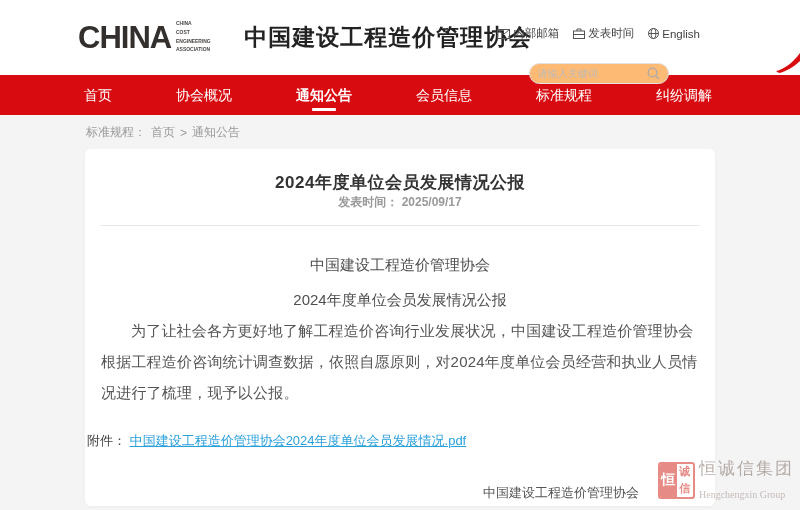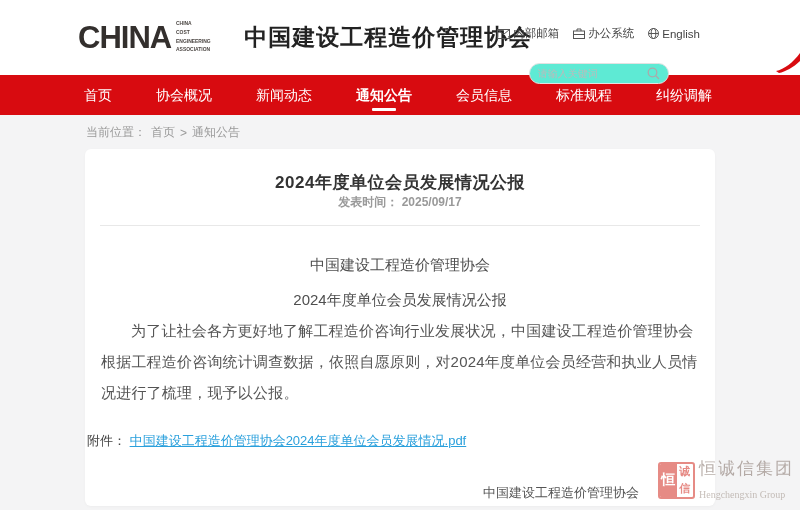--- a/index.html
+++ b/index.html
@@ -175,7 +175,7 @@
             <path d="M4,3 L4,1 L8,1 L8,3" fill="none" stroke="#555" stroke-width="1"></path>
             <line x1="0.5" y1="6.5" x2="11.5" y2="6.5" stroke="#555" stroke-width="1"></line>
           </svg>
-        <span>办公系统</span>
+        <span>发表时间</span>
       </a>
       <a class="quick-link">
         <svg width="11" height="11" viewBox="0 0 11 11">

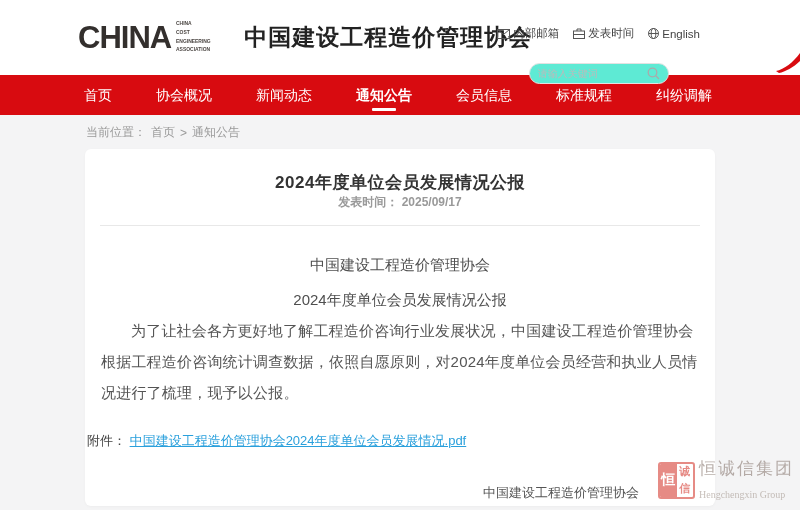--- a/index.html
+++ b/index.html
@@ -48,7 +48,7 @@
   .quick-link svg { display:block; }
   .search-box {
     width:140px; height:21px; border:1px solid #e2e2e2; border-radius:11px;
-    background:#5eead4; display:flex; align-items:center; padding:0 8px;
+    background:#fdba74; display:flex; align-items:center; padding:0 8px;
   }
   .search-box input {
     border:none; outline:none; flex:1; font-size:10px; color:#666; min-width:0;

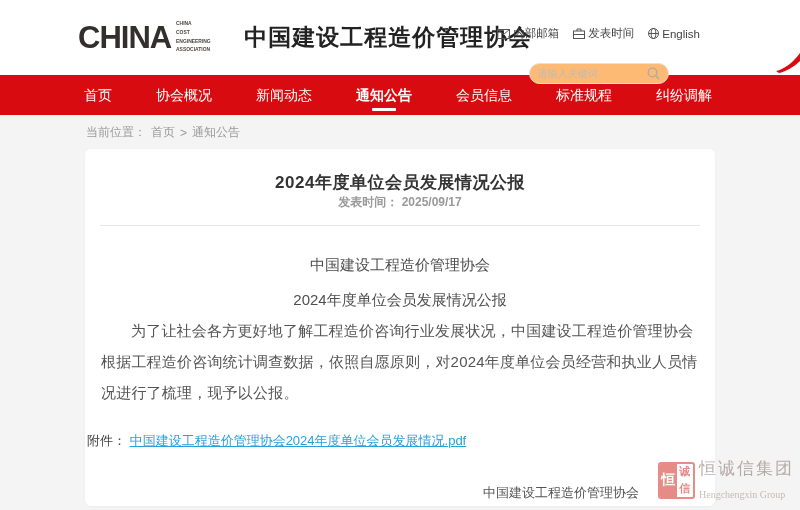--- a/index.html
+++ b/index.html
@@ -199,7 +199,6 @@
 <nav class="main-nav">
   <a class="nav-item">首页</a>
   <a class="nav-item">协会概况</a>
-  <a class="nav-item">新闻动态</a>
   <a class="nav-item active">通知公告</a>
   <a class="nav-item">会员信息</a>
   <a class="nav-item">标准规程</a>

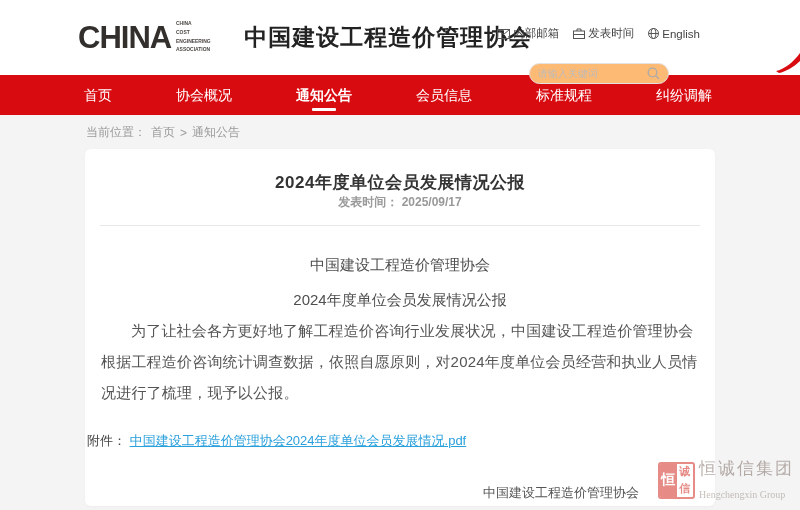--- a/index.html
+++ b/index.html
@@ -206,7 +206,7 @@
 </nav>
 
 <div class="breadcrumb">
-  <span>当前位置：</span>
+  <span>标准规程：</span>
   <a>首页</a>
   <span>&gt;</span>
   <a>通知公告</a>

